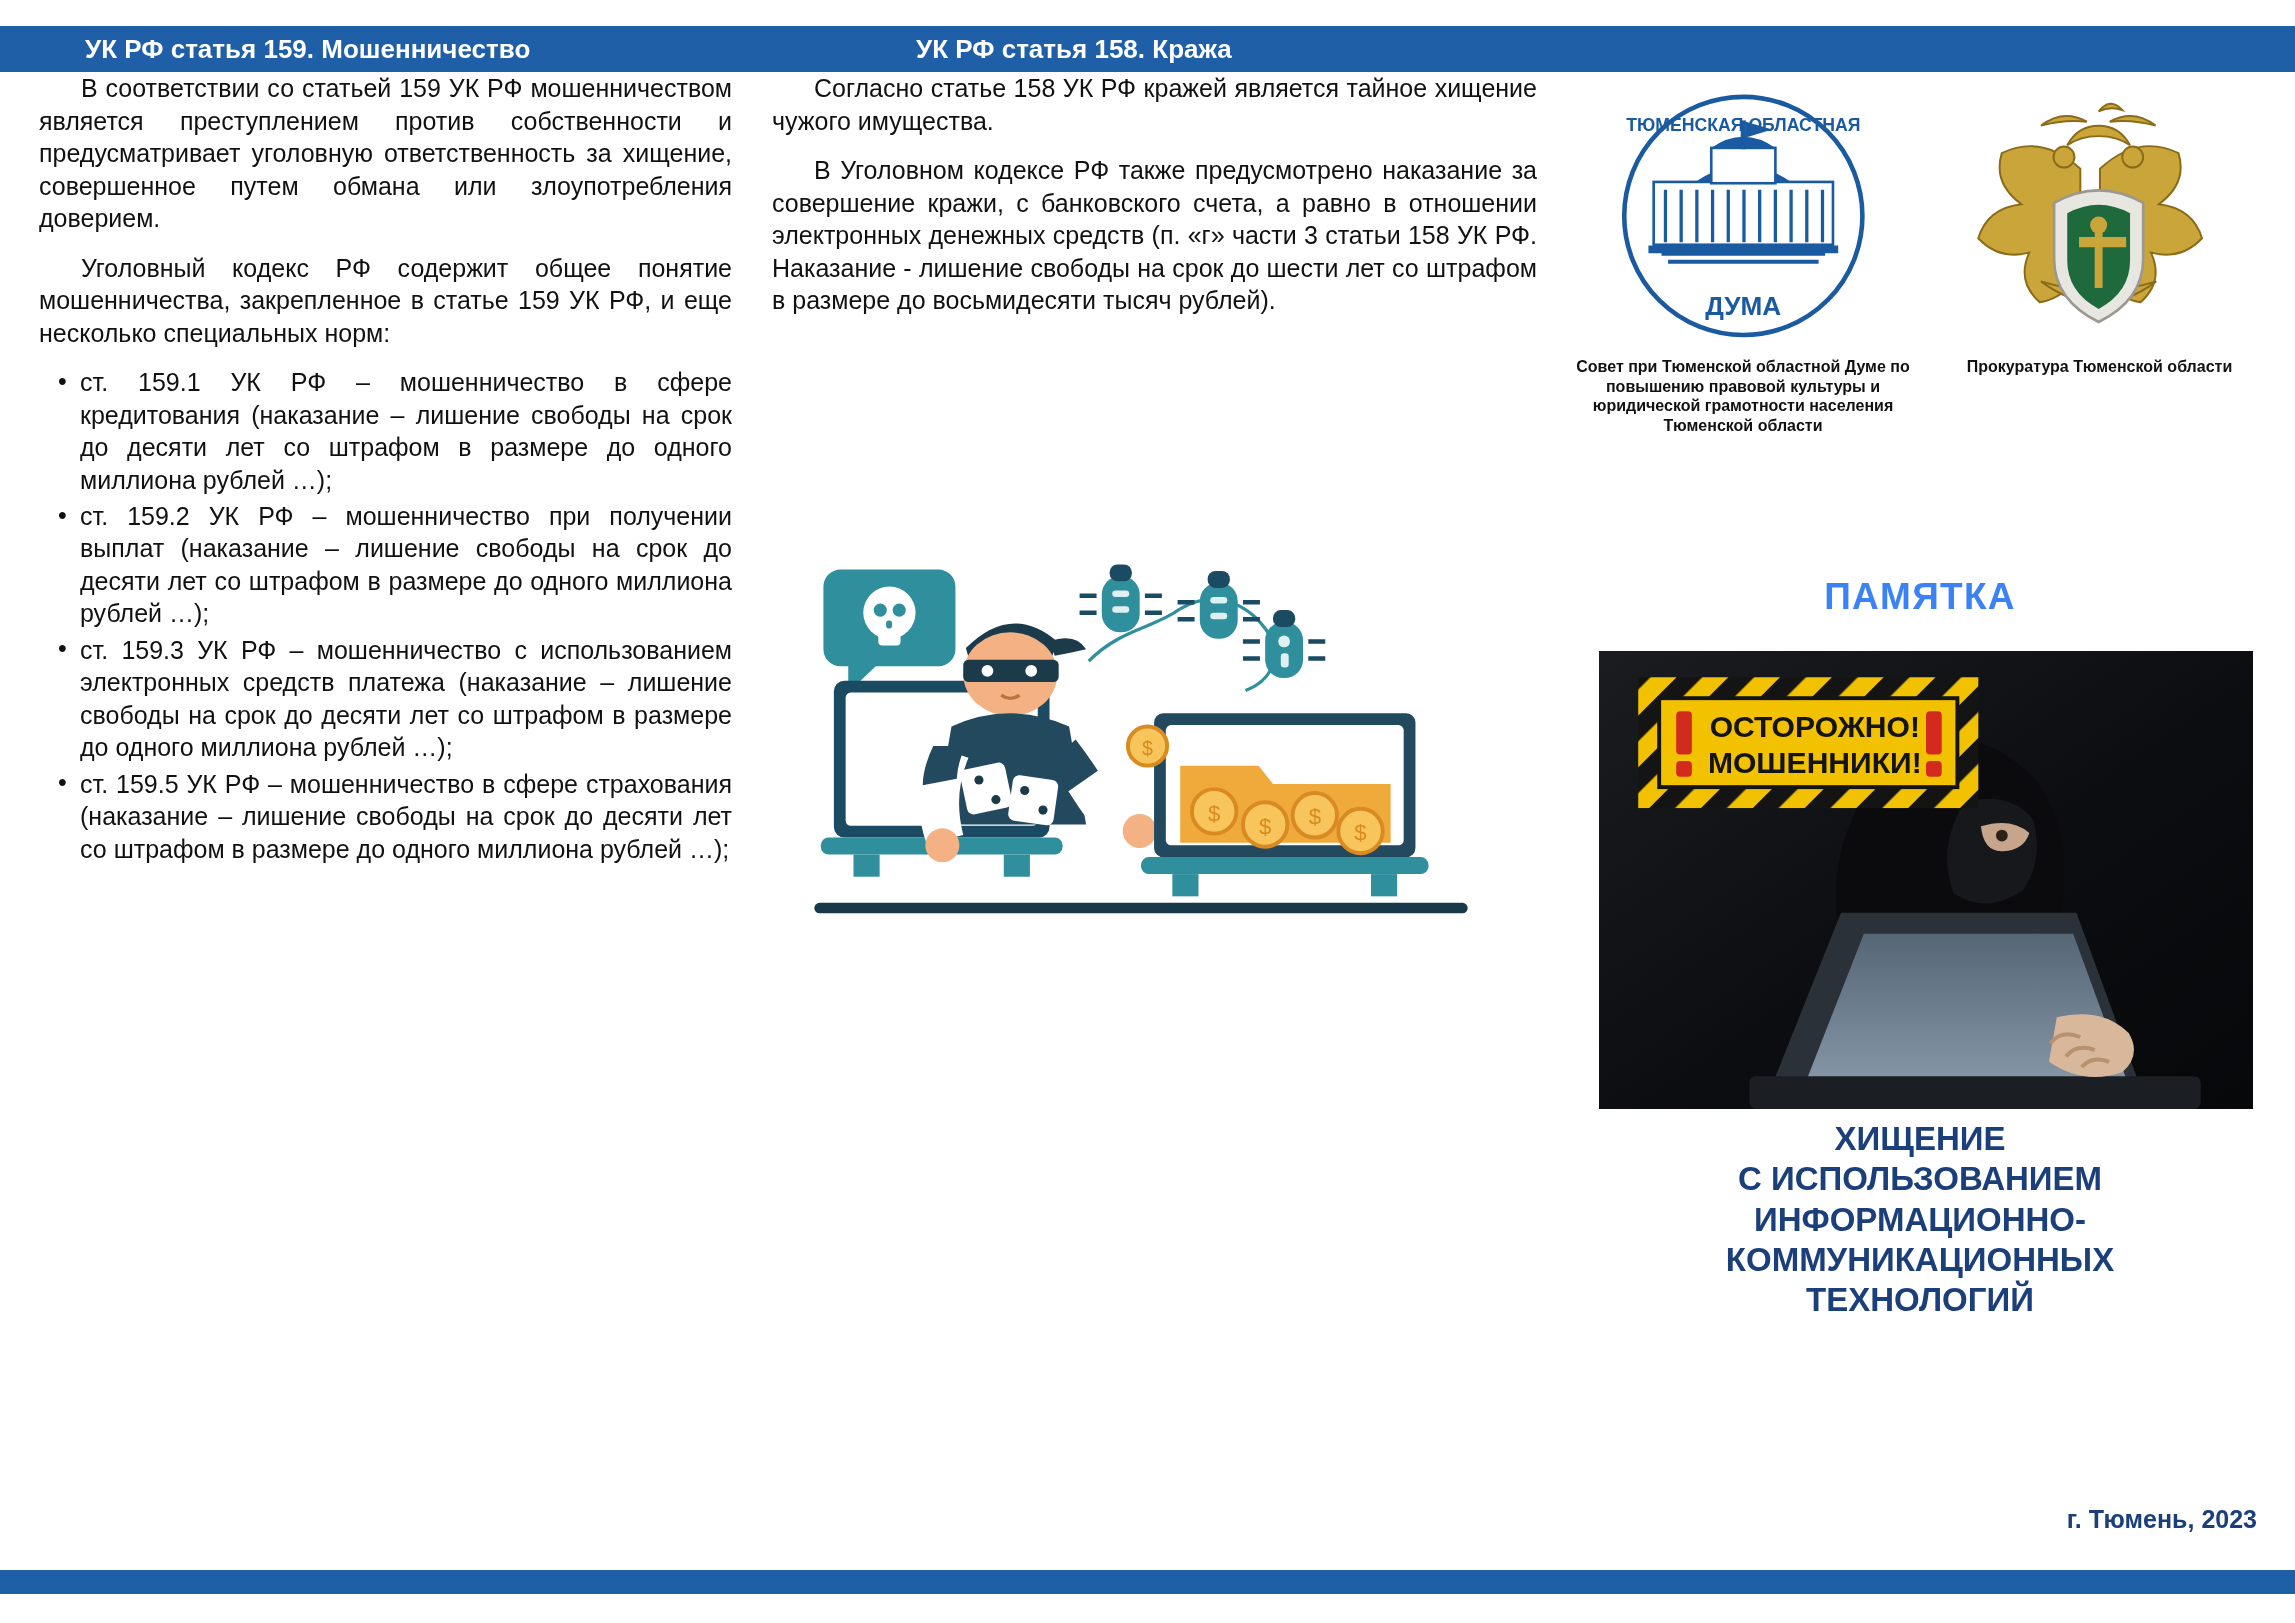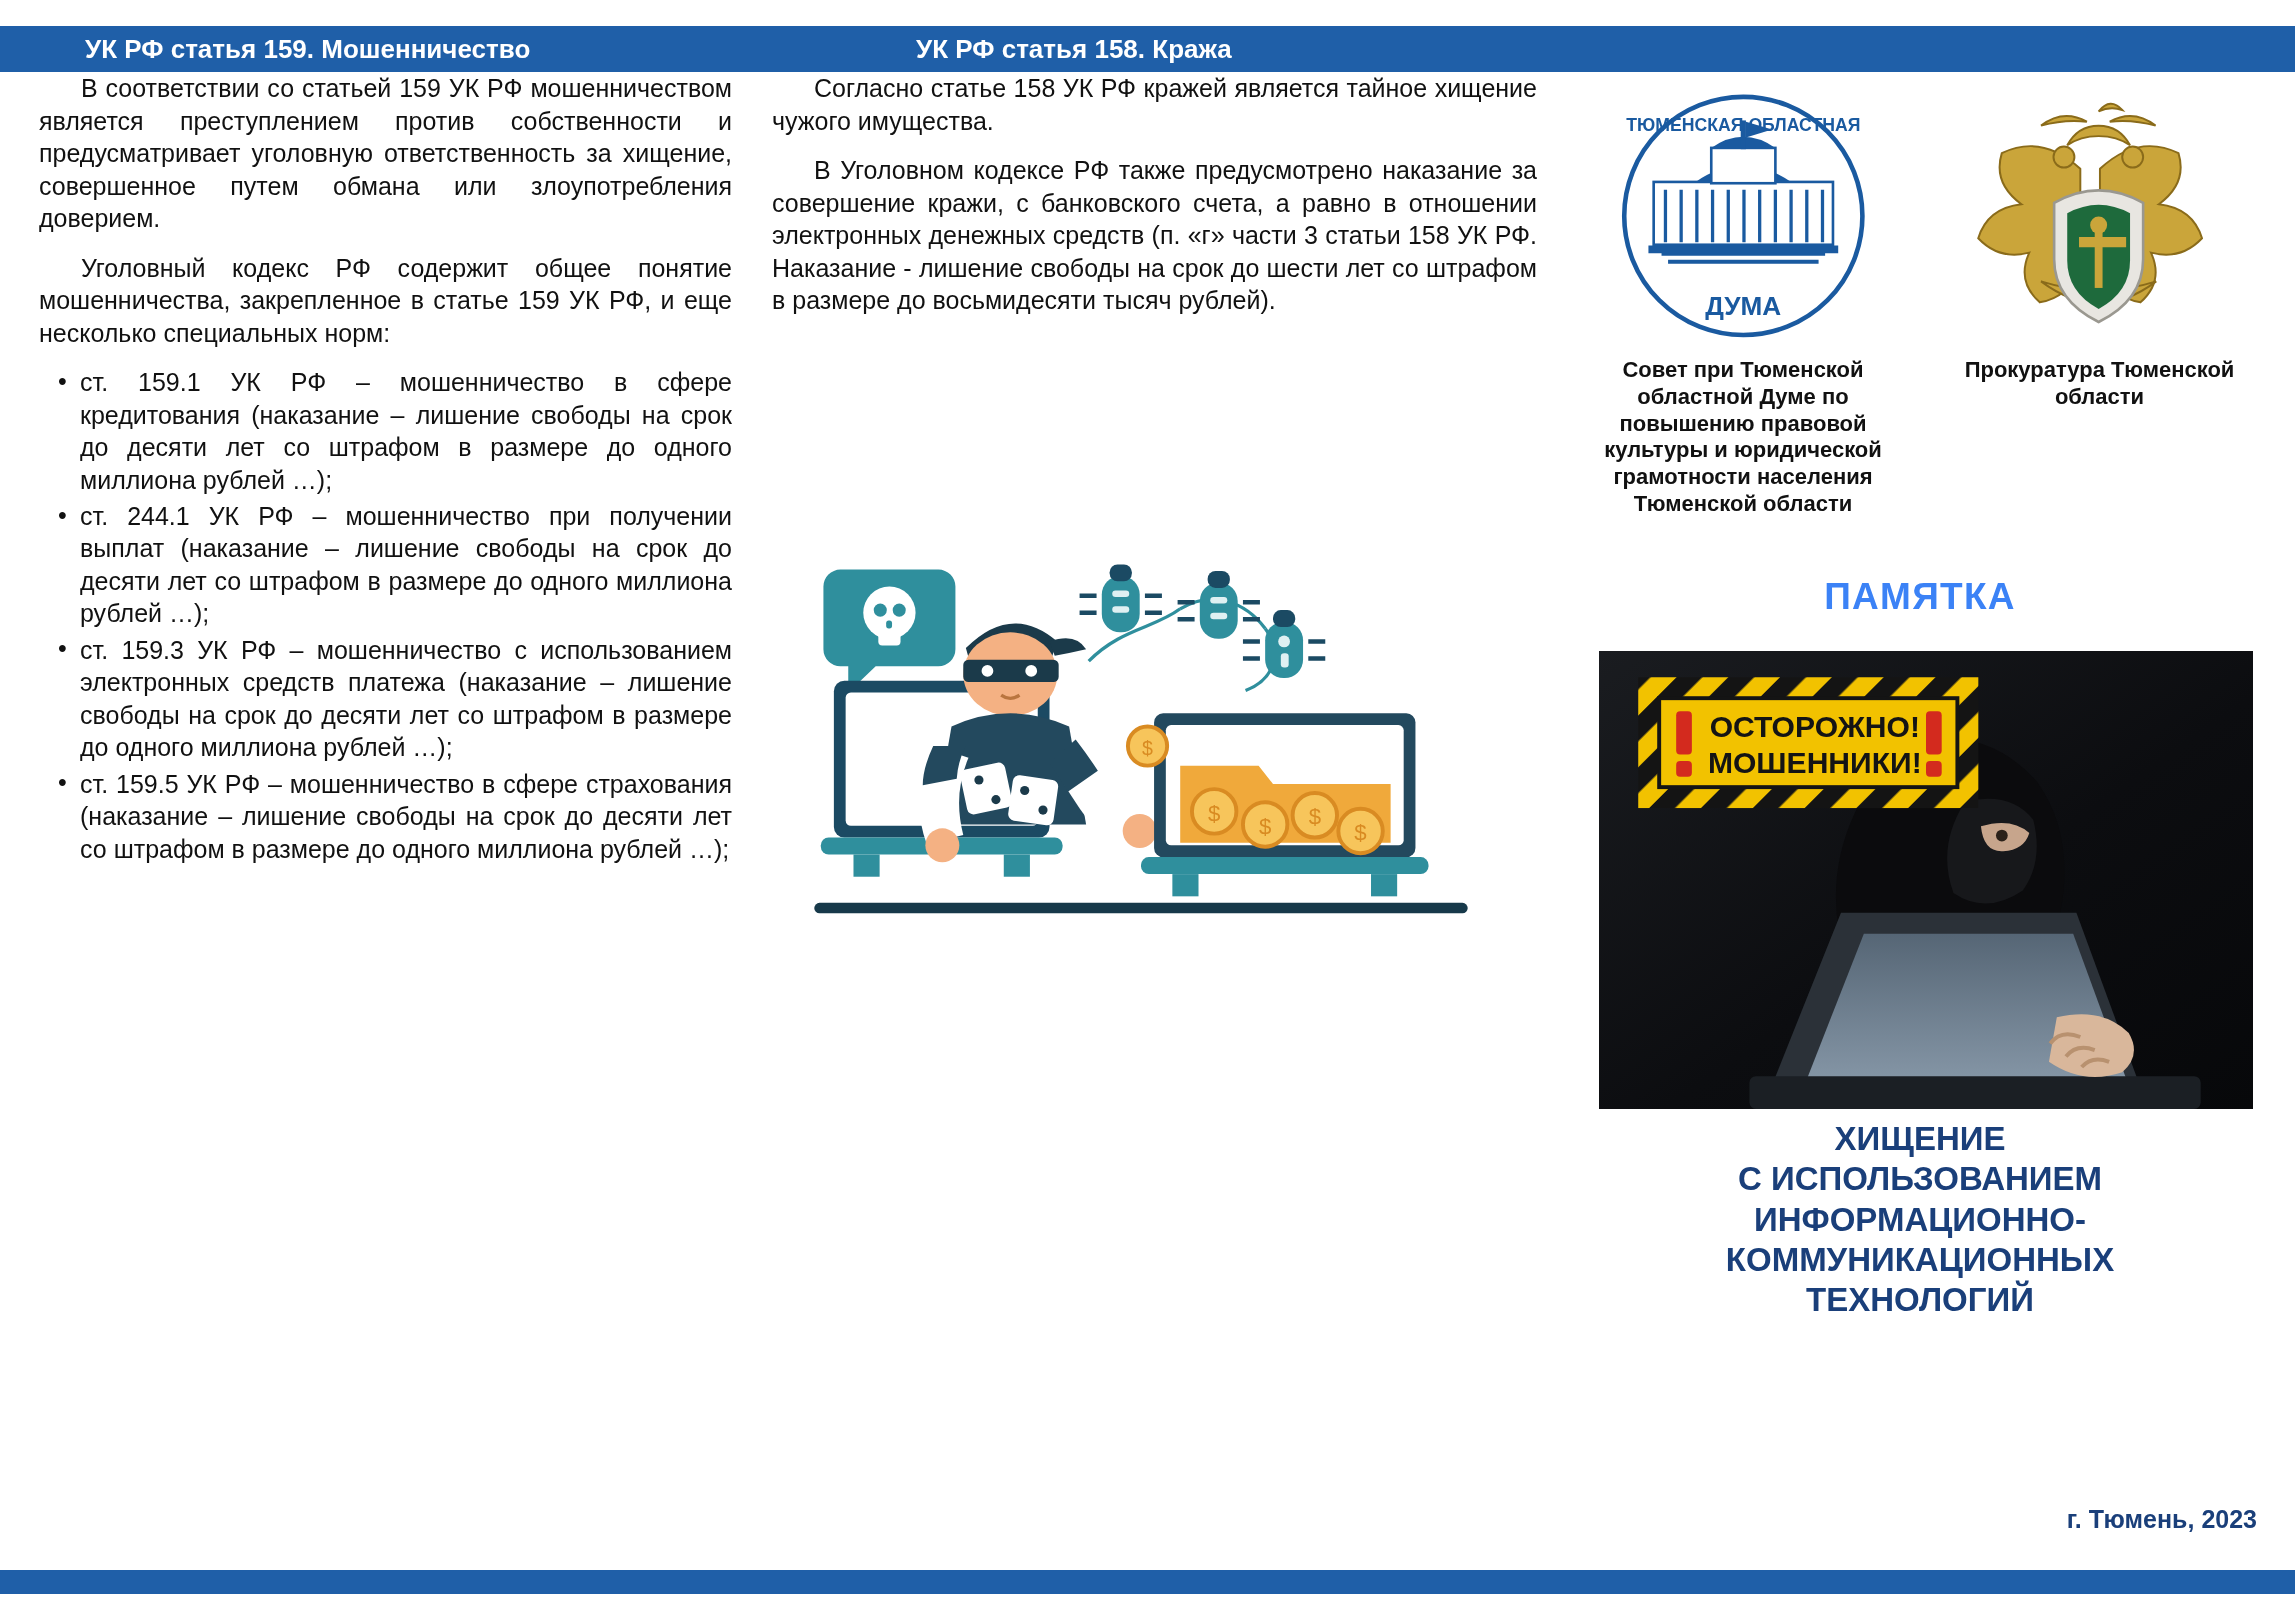--- a/index.html
+++ b/index.html
@@ -139,7 +139,7 @@
   }
   .emblem-caption {
     position: absolute;
-    font-size: 22px;
+    font-size: 16px;
     font-weight: bold;
     line-height: 1.22;
     text-align: center;

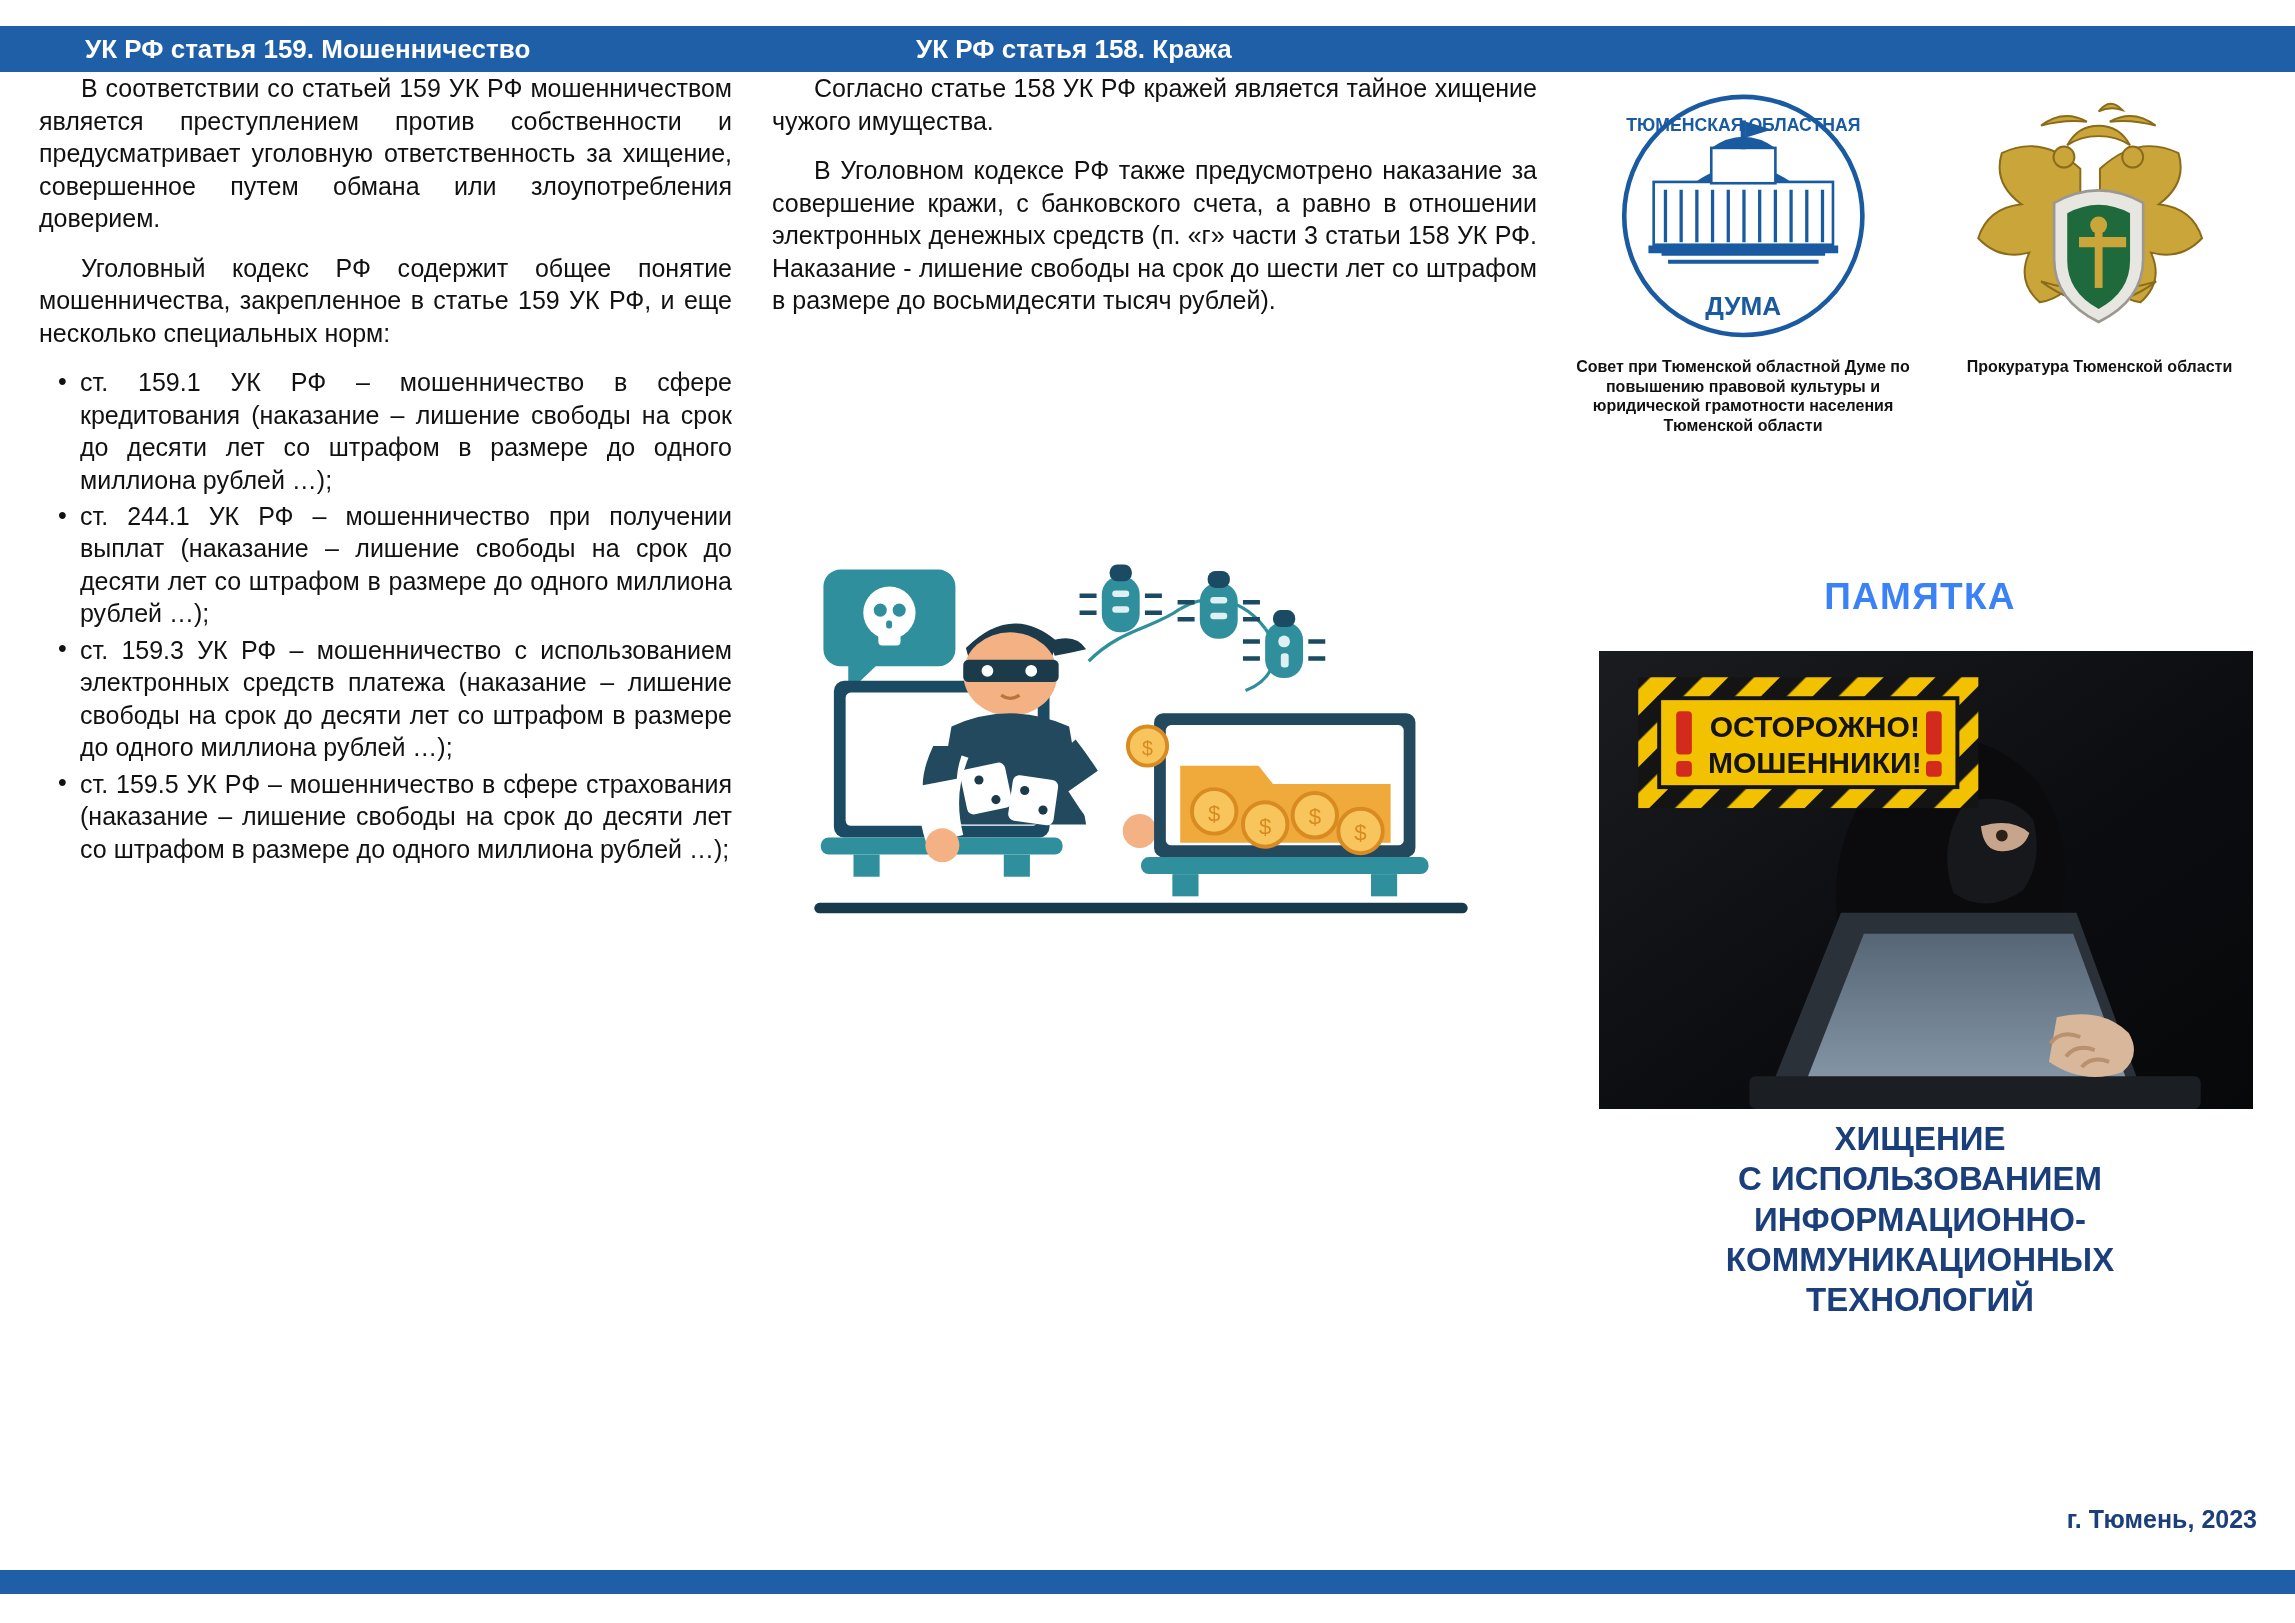--- a/index.html
+++ b/index.html
@@ -206,7 +206,7 @@
     <p class="body-text">Уголовный кодекс РФ содержит общее понятие мошенничества, закрепленное в статье 159 УК РФ, и еще несколько специальных норм:</p>
     <ul class="norms">
       <li>ст. 159.1 УК РФ – мошенничество в сфере кредитования (наказание – лишение свободы на срок до десяти лет со штрафом в размере до одного миллиона рублей …);</li>
-      <li>ст. 244.1 УК РФ – мошенничество при получении выплат (наказание – лишение свободы на срок до десяти лет со штрафом в размере до одного миллиона рублей …);</li>
+      <li>ст. 159.2 УК РФ – мошенничество при получении выплат (наказание – лишение свободы на срок до десяти лет со штрафом в размере до одного миллиона рублей …);</li>
       <li>ст. 159.3 УК РФ – мошенничество с использованием электронных средств платежа (наказание – лишение свободы на срок до десяти лет со штрафом в размере до одного миллиона рублей …);</li>
       <li>ст. 159.5 УК РФ – мошенничество в сфере страхования (наказание – лишение свободы на срок до десяти лет со штрафом в размере до одного миллиона рублей …);</li>
     </ul>

